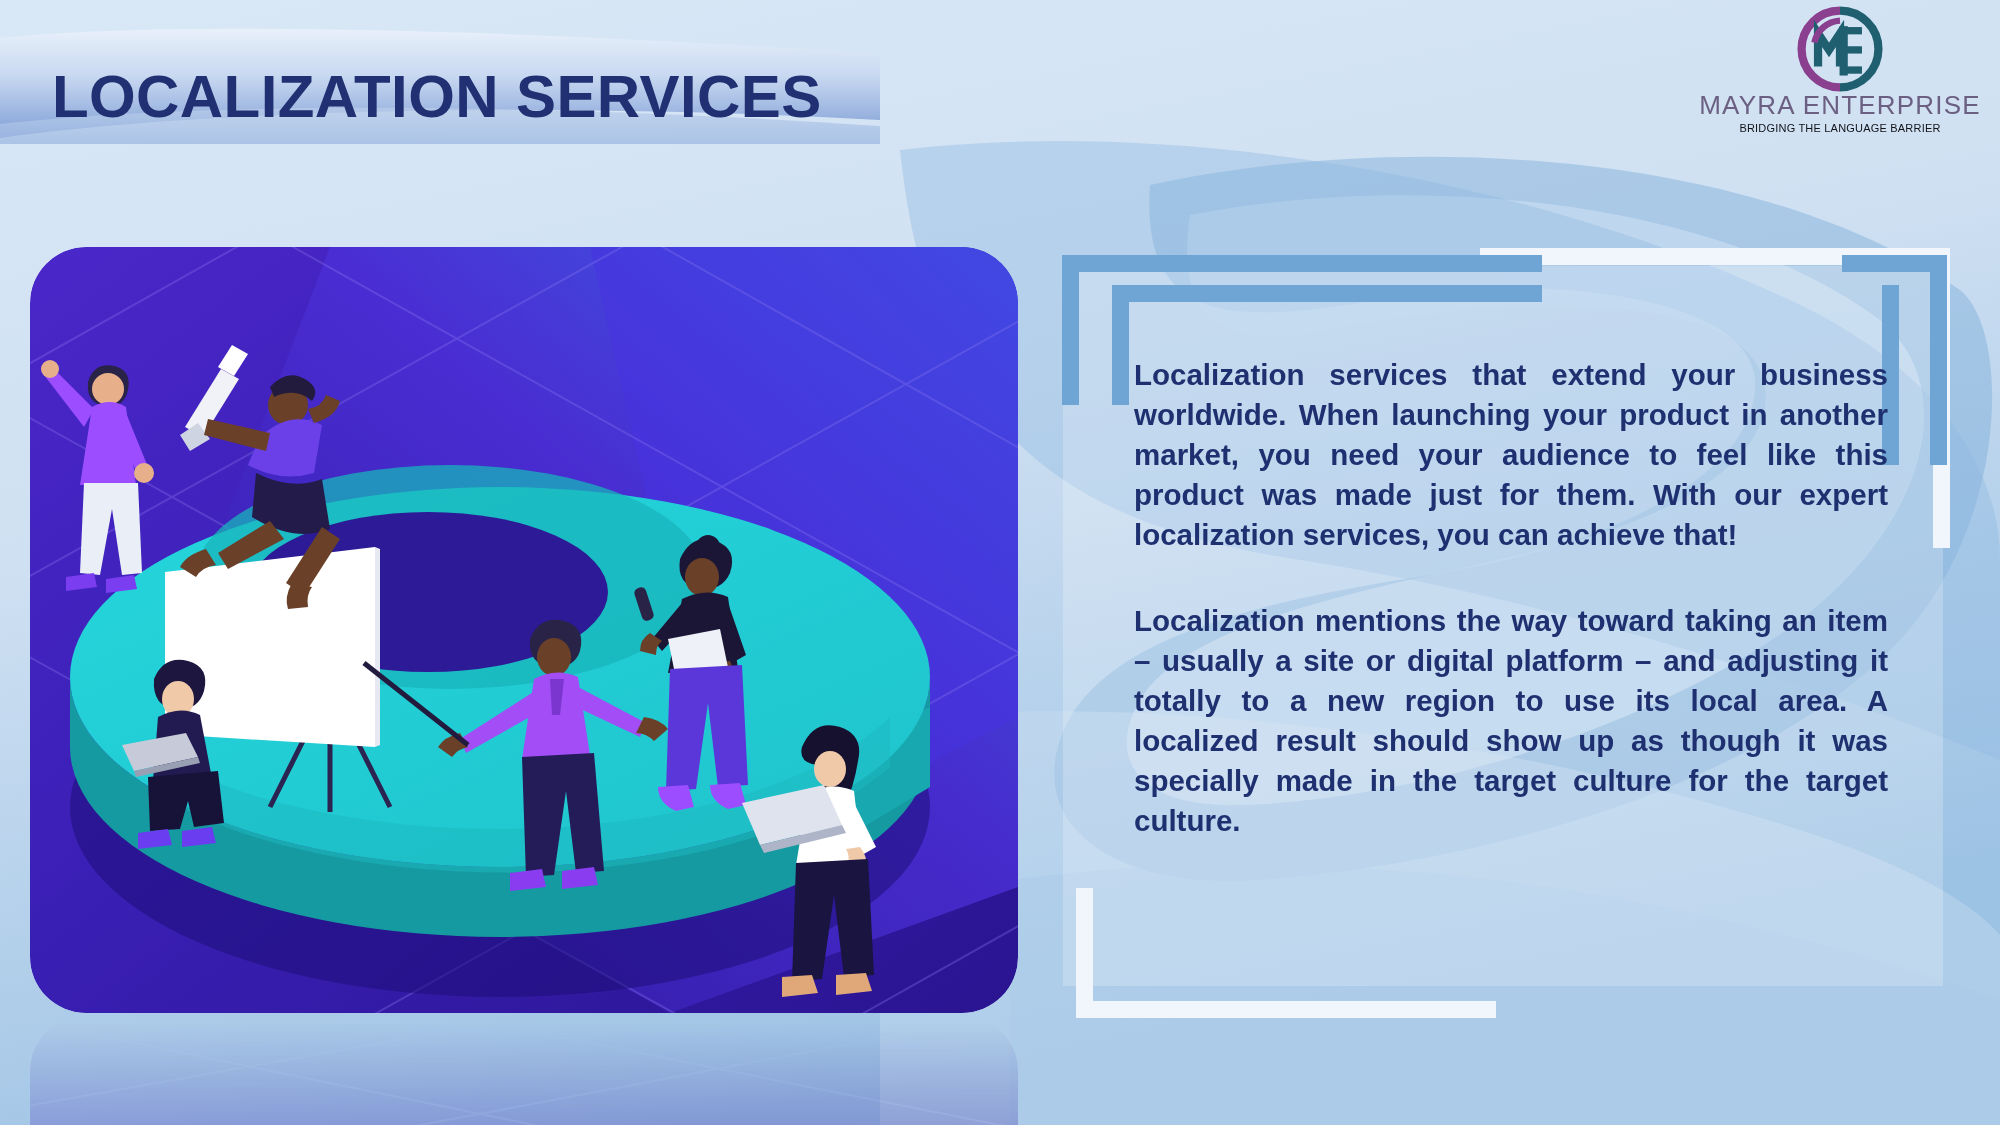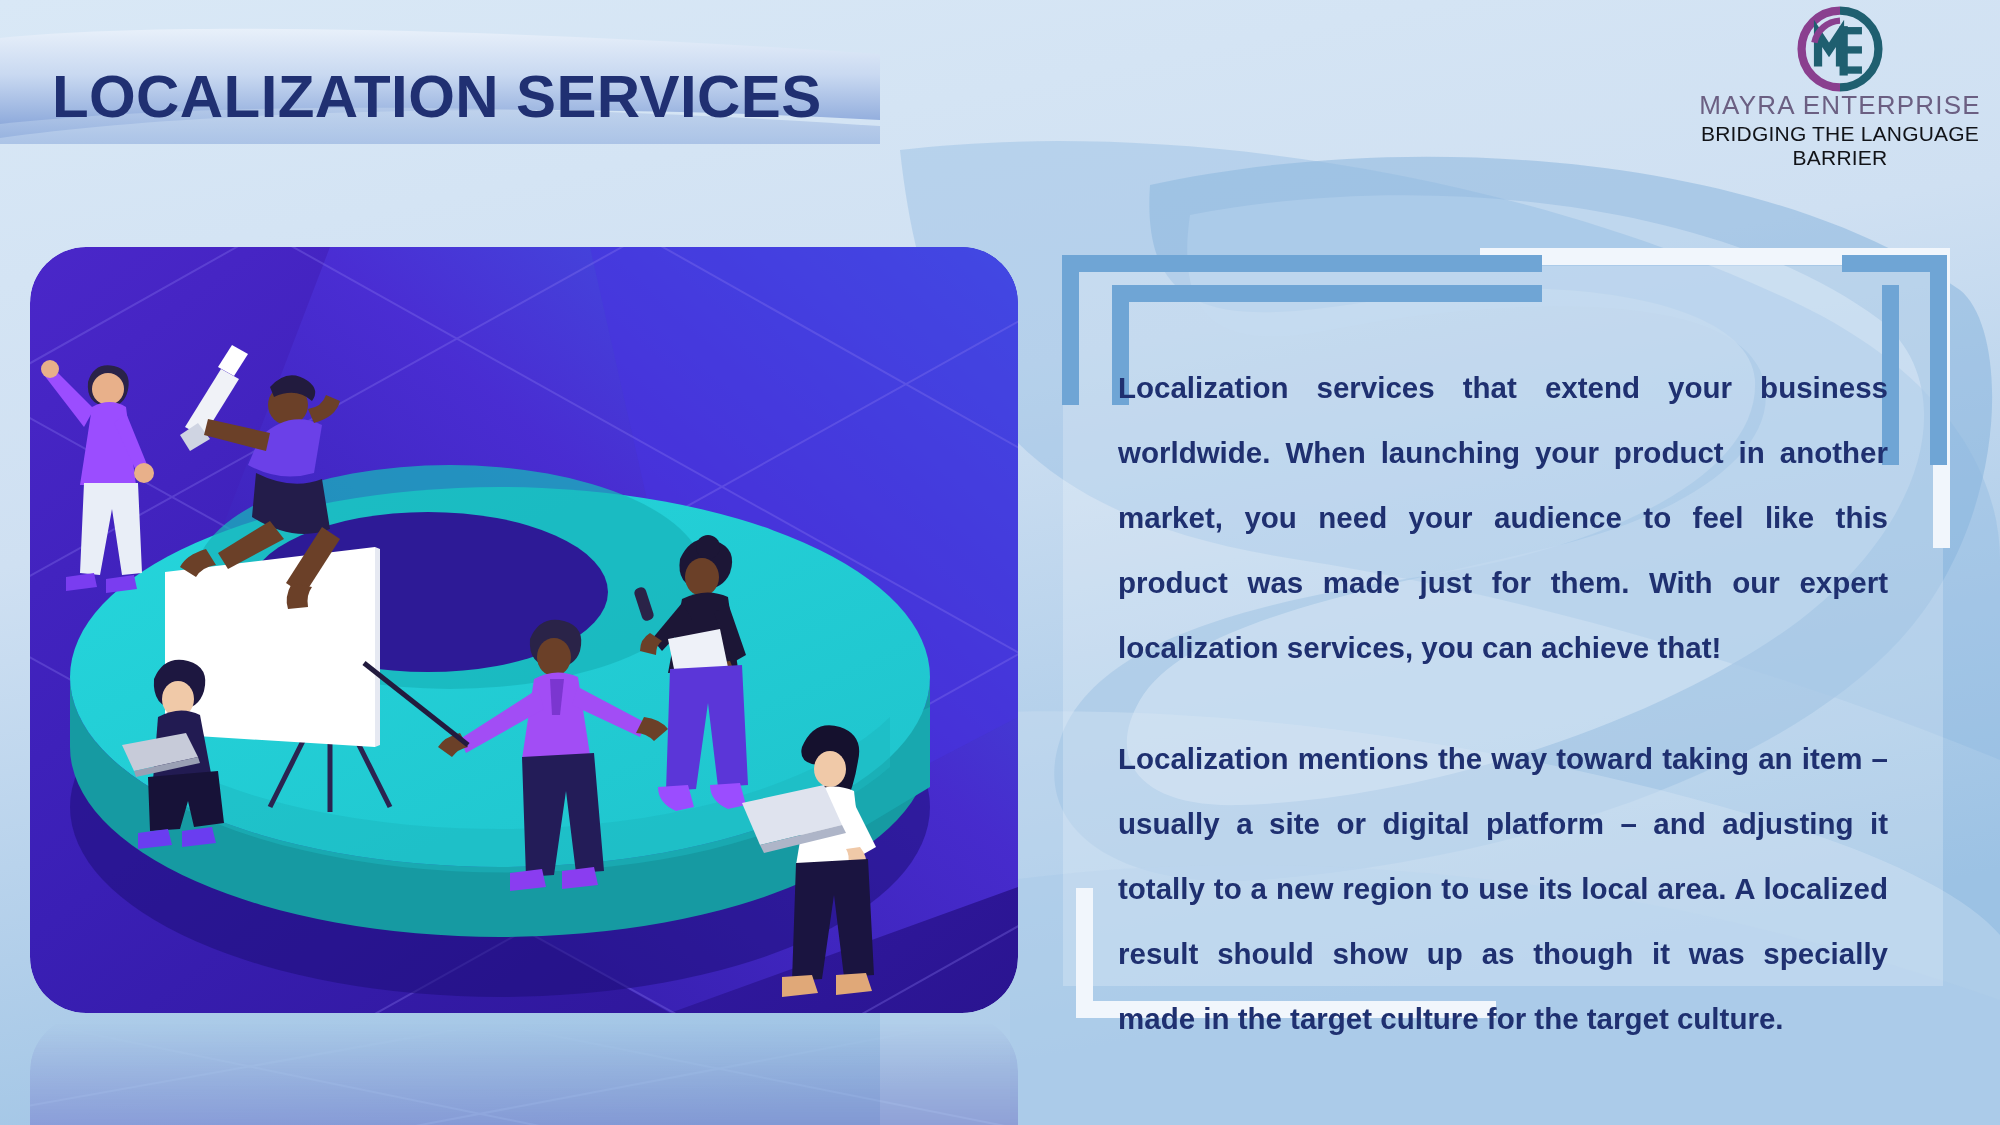--- a/index.html
+++ b/index.html
@@ -63,7 +63,7 @@
     margin-top: -2px;
   }
   #logo-tagline {
-    font-size: 21px;
+    font-size: 11px;
     letter-spacing: 0.2px;
     color: #111318;
     font-family: "Liberation Sans", sans-serif;

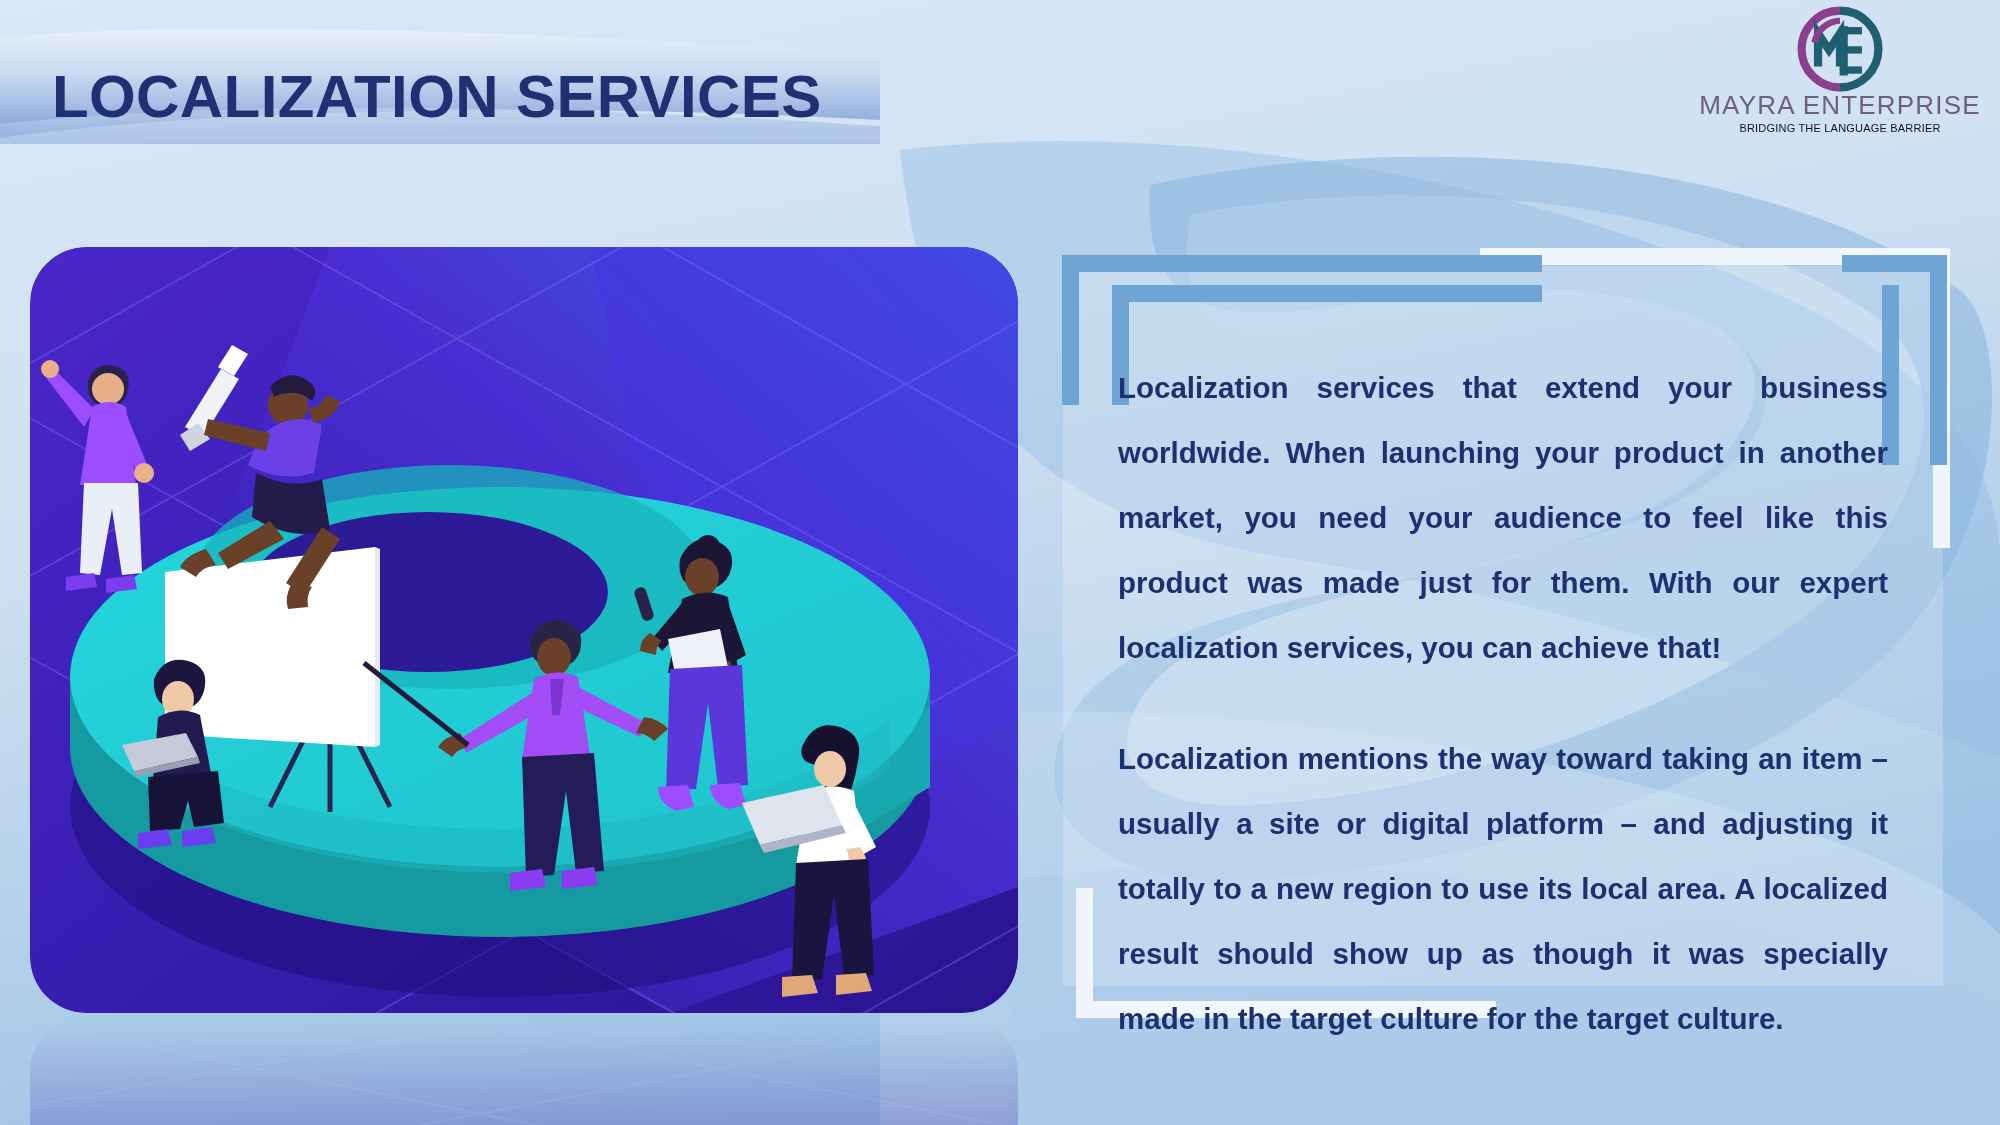--- a/index.html
+++ b/index.html
@@ -128,11 +128,11 @@
     color: #1f3070;
     font-size: 29.5px;
     font-weight: bold;
-    line-height: 65px;
+    line-height: 40px;
     text-align: justify;
     text-justify: inter-word;
     font-family: "Liberation Sans", sans-serif;
-    margin: 0 0 46px 0;
+    margin: 0 0 46px 16px;
   }
   .para:last-child { margin-bottom: 0; }
 </style>

